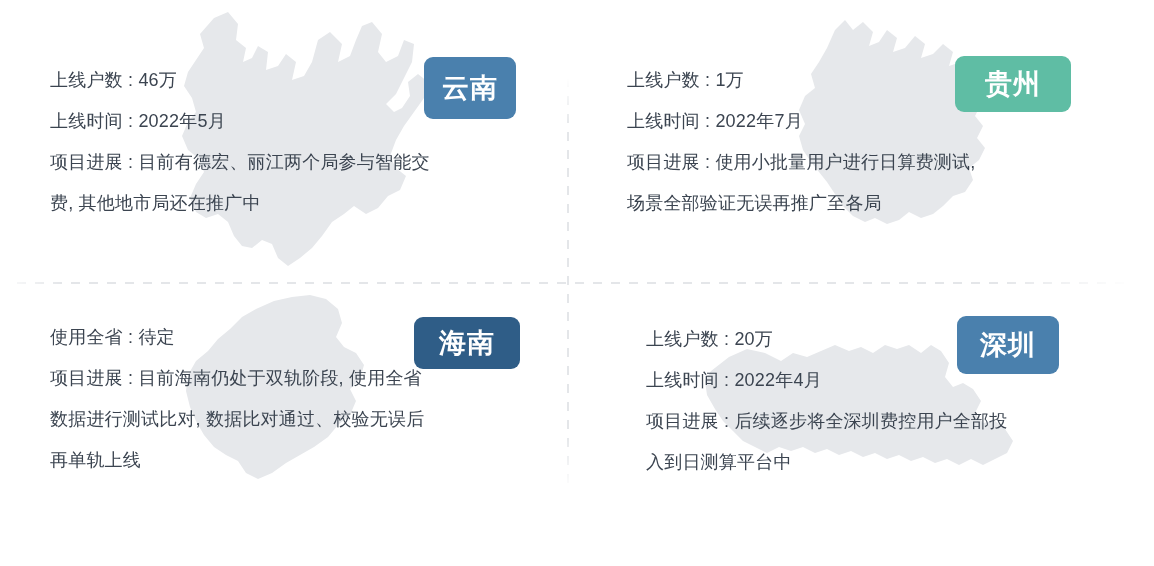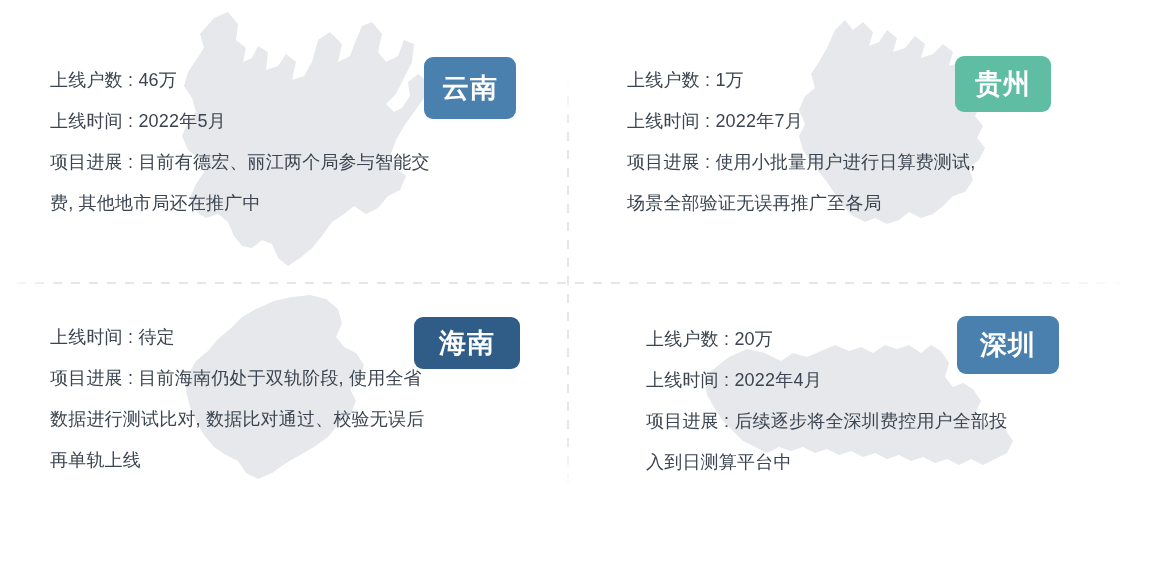--- a/index.html
+++ b/index.html
@@ -136,7 +136,7 @@
           L226 150 L222 136 L228 124 L222 110 L228 96 L238 88 L234 74 L242 62 L250 48 Z"></path>
       </svg>
     </div>
-    <div class="badge" style="left:378px; top:56px; width:96px; height:56px; background:#5fbda4;">
+    <div class="badge" style="left:378px; top:56px; width:116px; height:56px; background:#5fbda4;">
       <span>贵州</span>
     </div>
     <div class="lines" style="top:60px;">

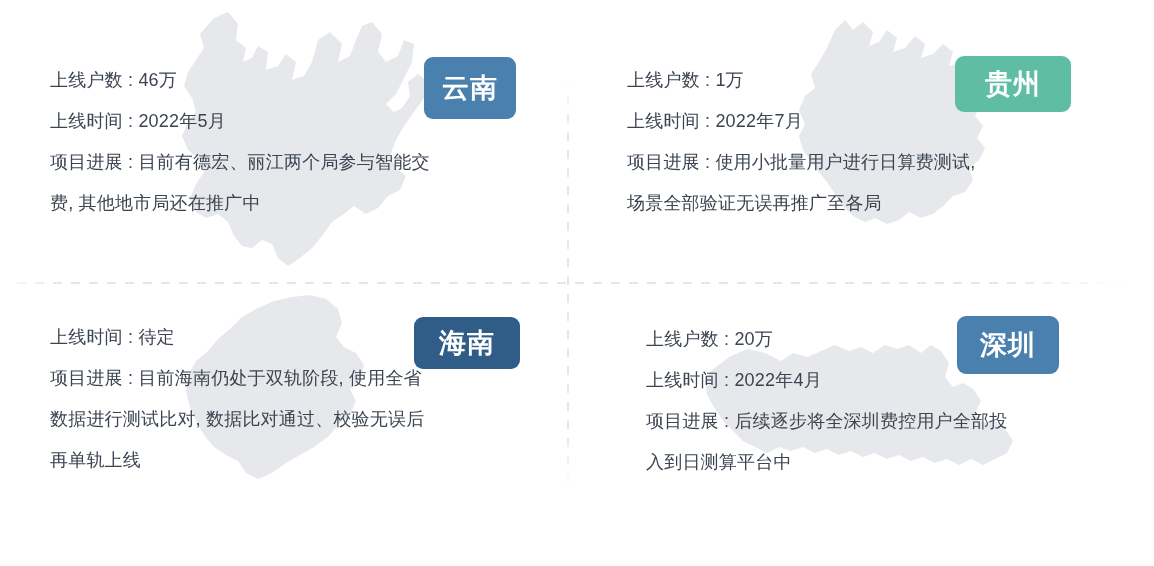--- a/index.html
+++ b/index.html
@@ -160,7 +160,7 @@
       <span>海南</span>
     </div>
     <div class="lines" style="top:34px;">
-      <div class="line">上线时间 : 待定</div>
+      <div class="line">使用全省 : 待定</div>
       <div class="line">项目进展 : 目前海南仍处于双轨阶段, 使用全省</div>
       <div class="line">数据进行测试比对, 数据比对通过、校验无误后</div>
       <div class="line">再单轨上线</div>

